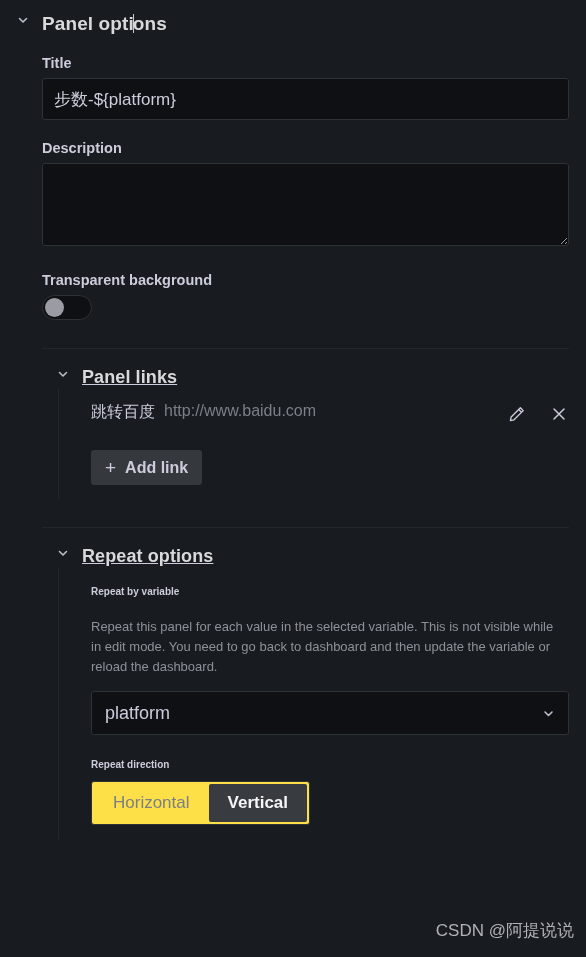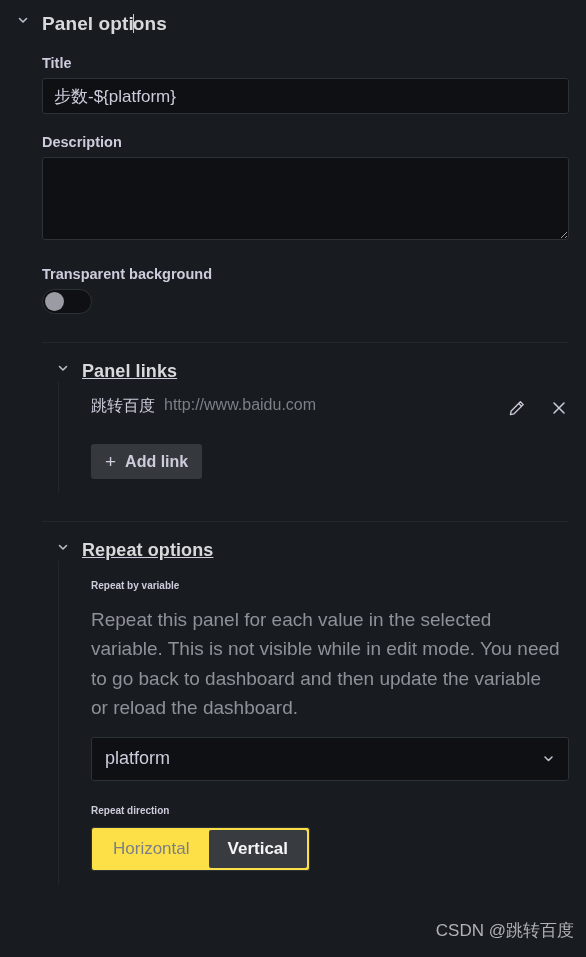--- a/index.html
+++ b/index.html
@@ -69,7 +69,7 @@
   }
   .text-input {
     width: 100%;
-    height: 36px;
+    height: 42px;
     background: #0e1013;
     border: 1px solid #2c3235;
     border-radius: 3px;

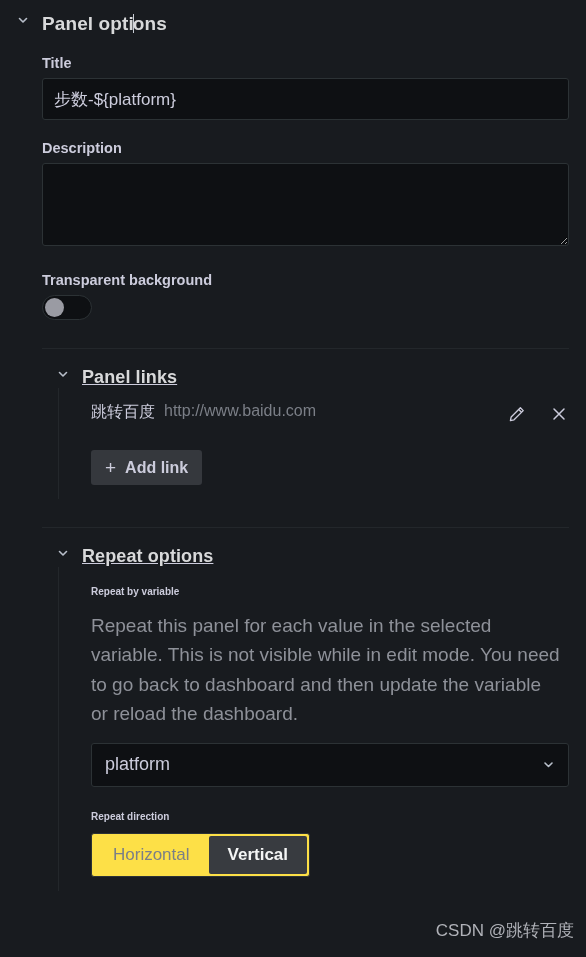--- a/index.html
+++ b/index.html
@@ -196,8 +196,8 @@
     color: #ccccdc;
   }
   .help-text {
-    margin-top: 12px;
-    font-size: 19px;
+    margin-top: 18px;
+    font-size: 13px;
     line-height: 1.55;
     color: #8e9199;
     max-width: 470px;

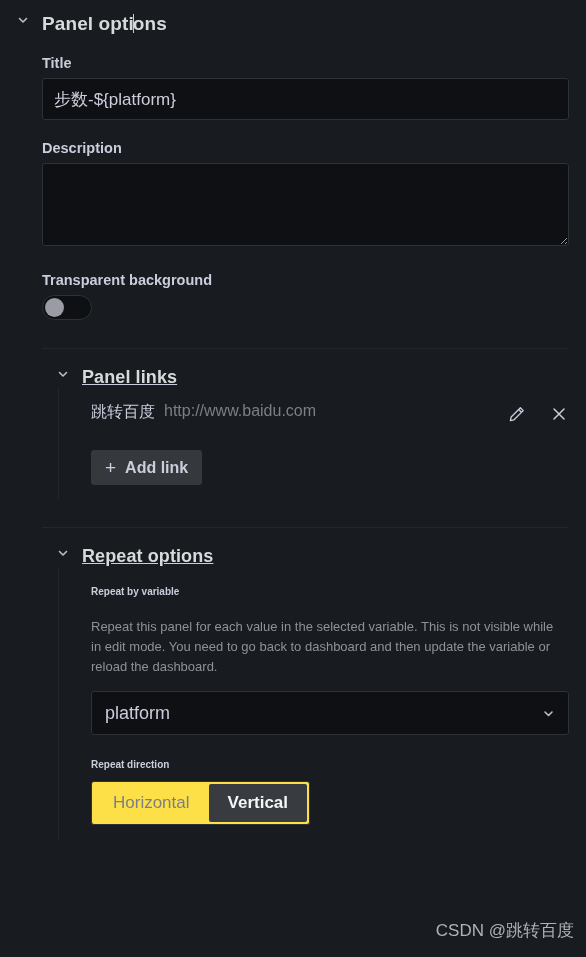--- a/index.html
+++ b/index.html
@@ -366,6 +366,6 @@
   </div>
 </div>
 
-<div class="watermark">CSDN @跳转百度</div>
+<div class="watermark">CSDN @阿提说说</div>
 
 </body></html>

